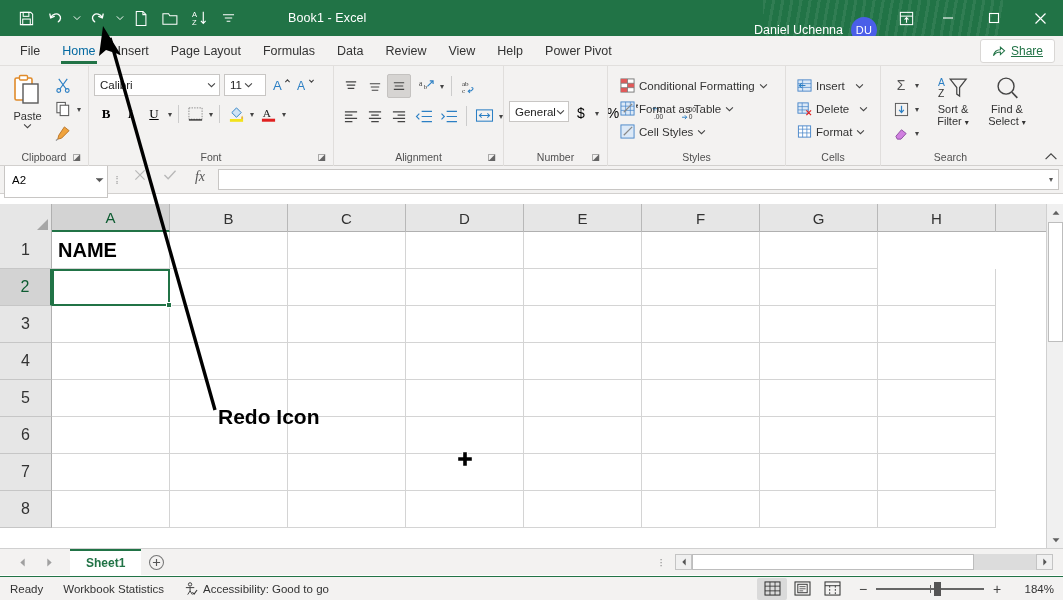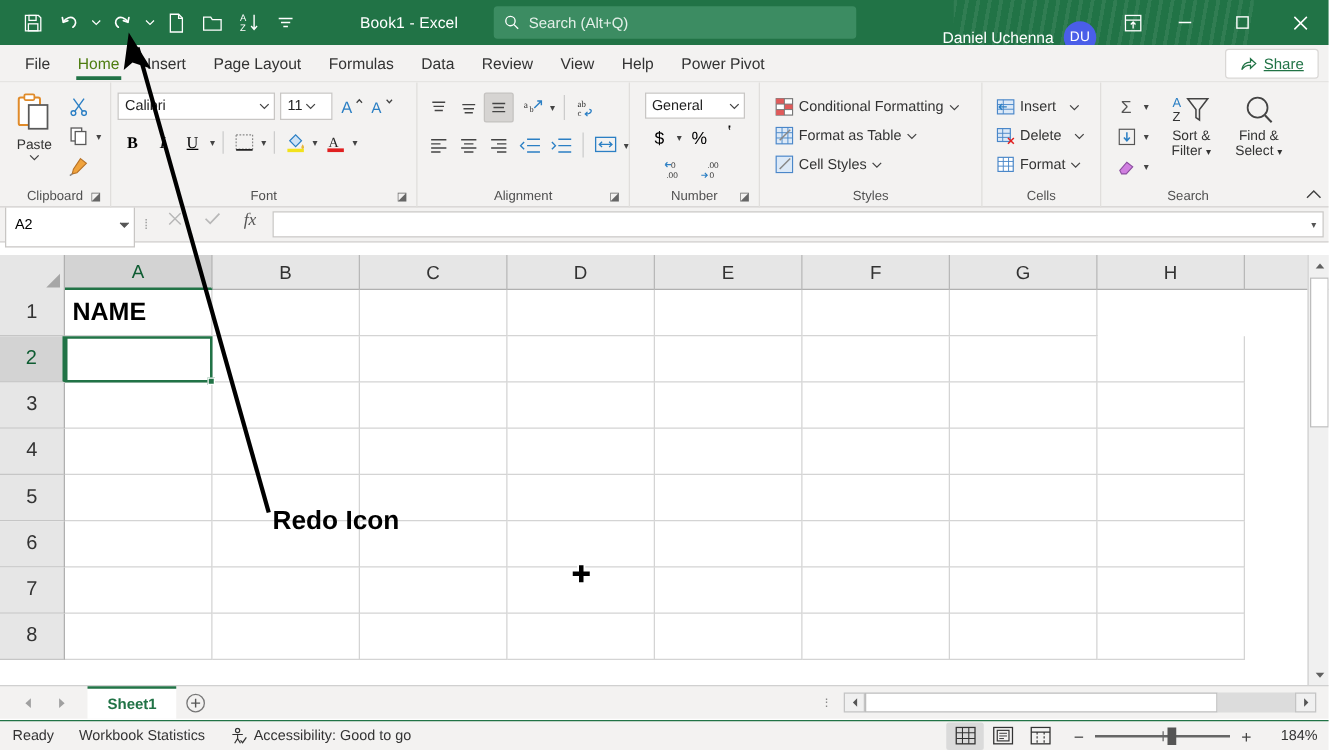--- a/index.html
+++ b/index.html
@@ -240,13 +240,6 @@
 
     <div class="wtitle">Book1  -  Excel</div>
 
-    <div class="searchbox">
-      <svg width="14" height="14" viewBox="0 0 16 16">
-          <circle cx="6.6" cy="6.6" r="4.6" fill="none" stroke="#fff" stroke-width="1.3"></circle>
-          <path d="M10.1 10.1 L14.2 14.2" stroke="#fff" stroke-width="1.3"></path>
-        </svg>
-      <input value="" placeholder="Search (Alt+Q)" style="">
-    </div>
 
     <div class="acct">
       <span class="acct-name">Daniel Uchenna</span>

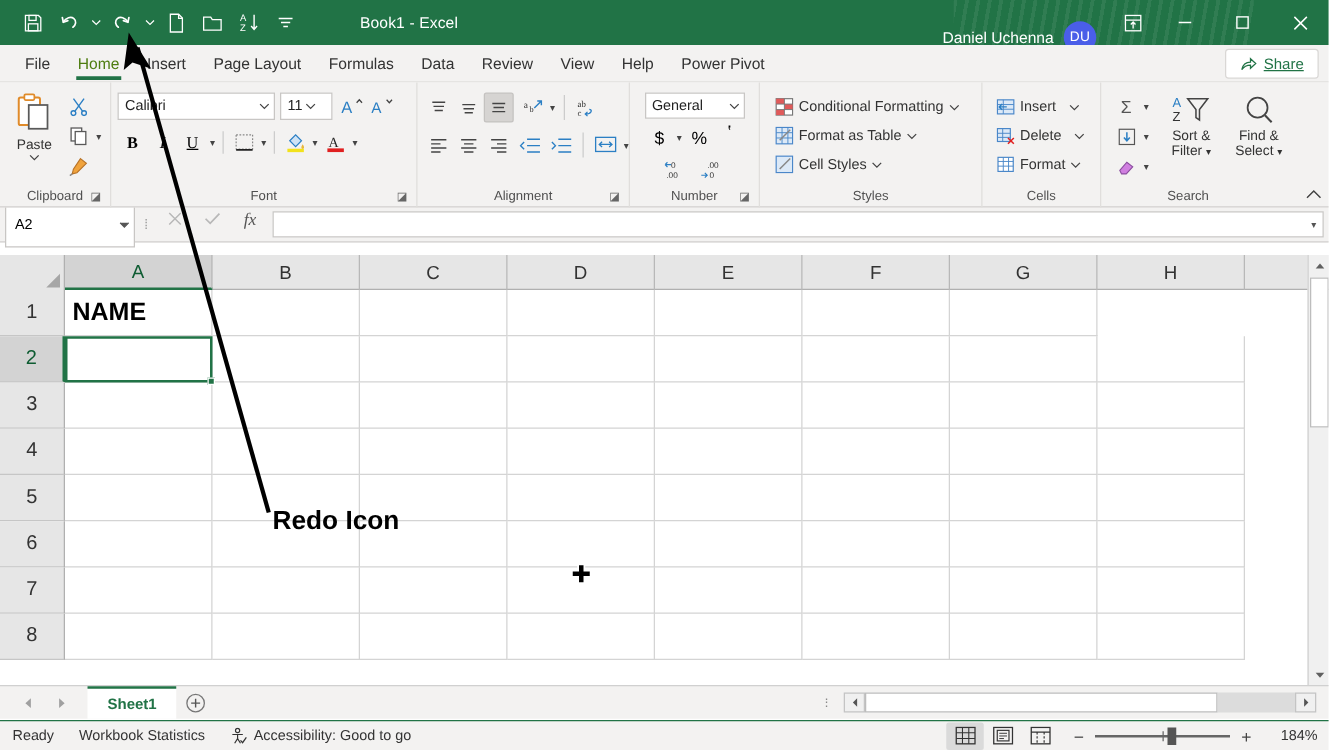--- a/index.html
+++ b/index.html
@@ -47,7 +47,7 @@
     padding-left: 9px; position: relative; border-bottom: 1px solid #e1dfdd; }
   .mtab { font-size: 12.5px; color: #333; padding: 0 11px; height: 30px; line-height: 30px;
     cursor: pointer; position: relative; white-space: nowrap; }
-  .mtab.active { color: #4d7c0f; font-weight: normal; }
+  .mtab.active { color: #0369a1; font-weight: normal; }
   .mtab.active::after { content: ""; position: absolute; left: 10px; right: 10px; bottom: 2px;
     height: 2.5px; background: #217346; }
   .sharebtn { position: absolute; right: 8px; top: 3px; height: 24px; padding: 0 11px;

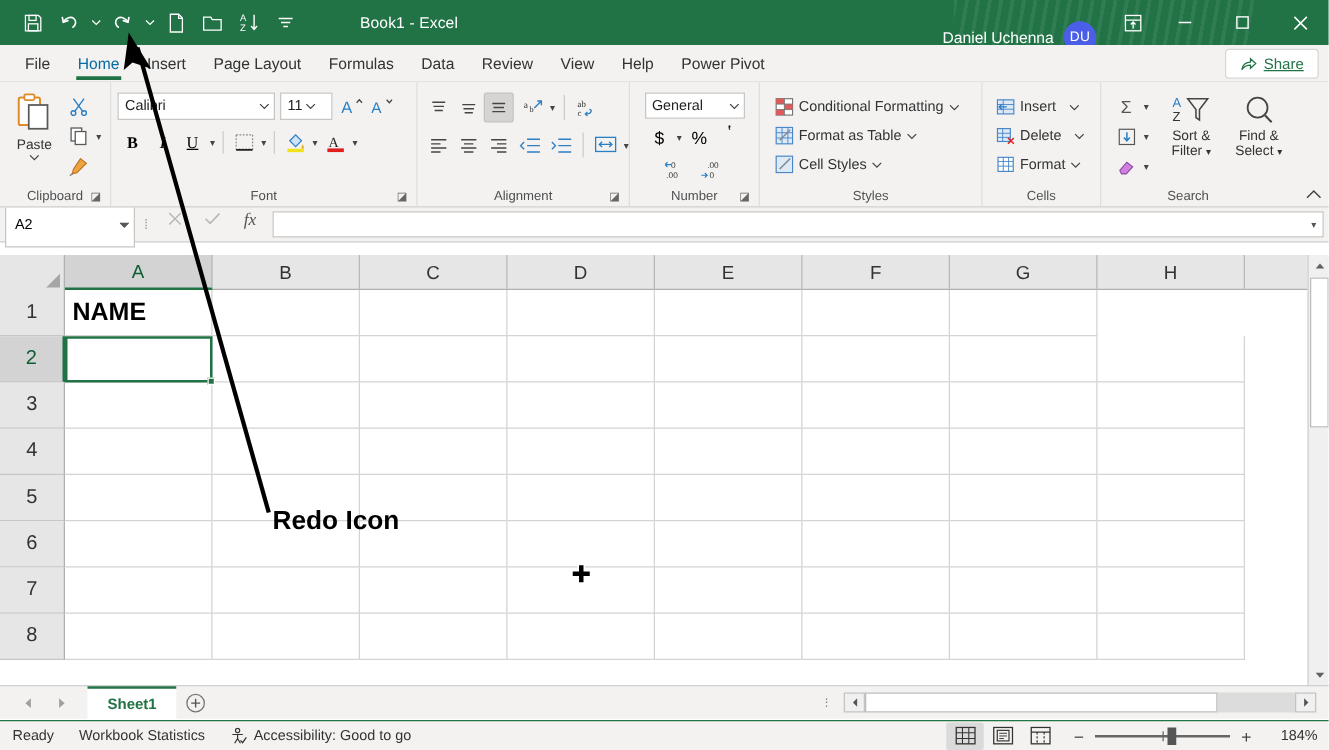--- a/index.html
+++ b/index.html
@@ -489,7 +489,7 @@
     </div>
 
     <div class="rgroup" style="width:104px">
-      <div class="rg-body" style="flex-direction:column;padding-top:4px;align-items:center">
+      <div class="rg-body" style="flex-direction:row;padding-top:4px;align-items:center">
         <div class="numsel">
           <span>General</span>
           <svg width="9" height="6" viewBox="0 0 10 7">

